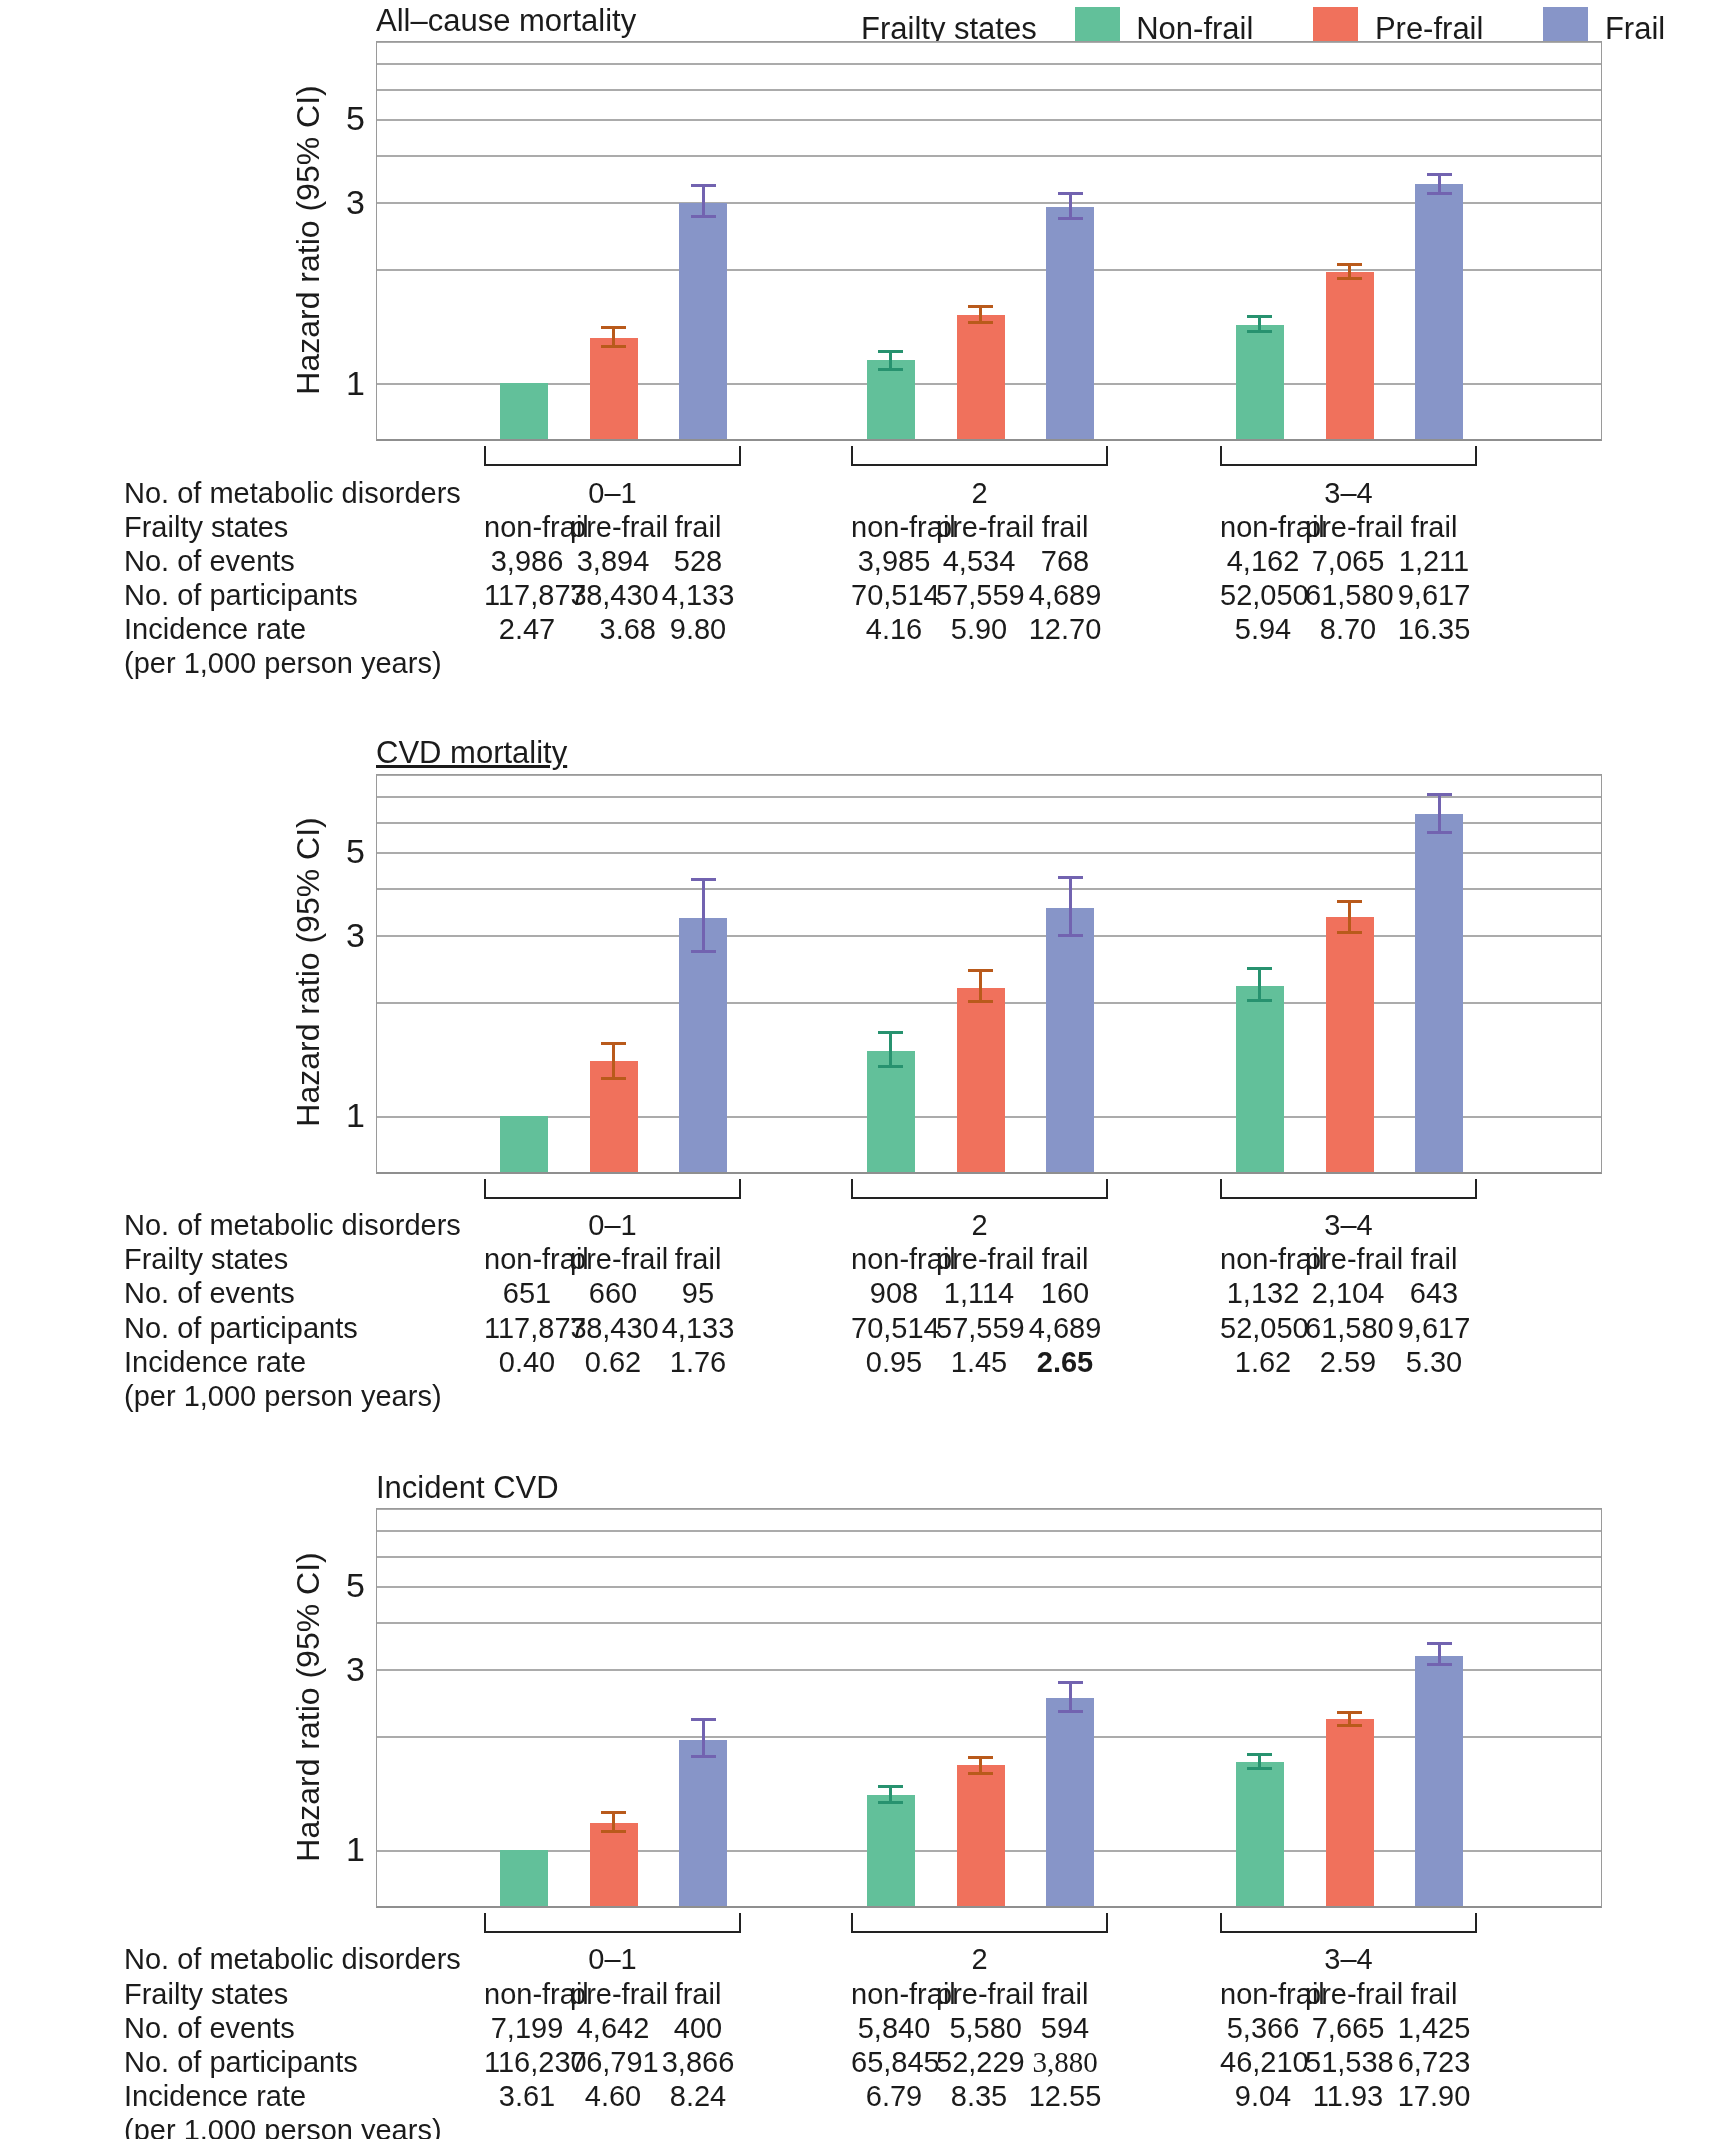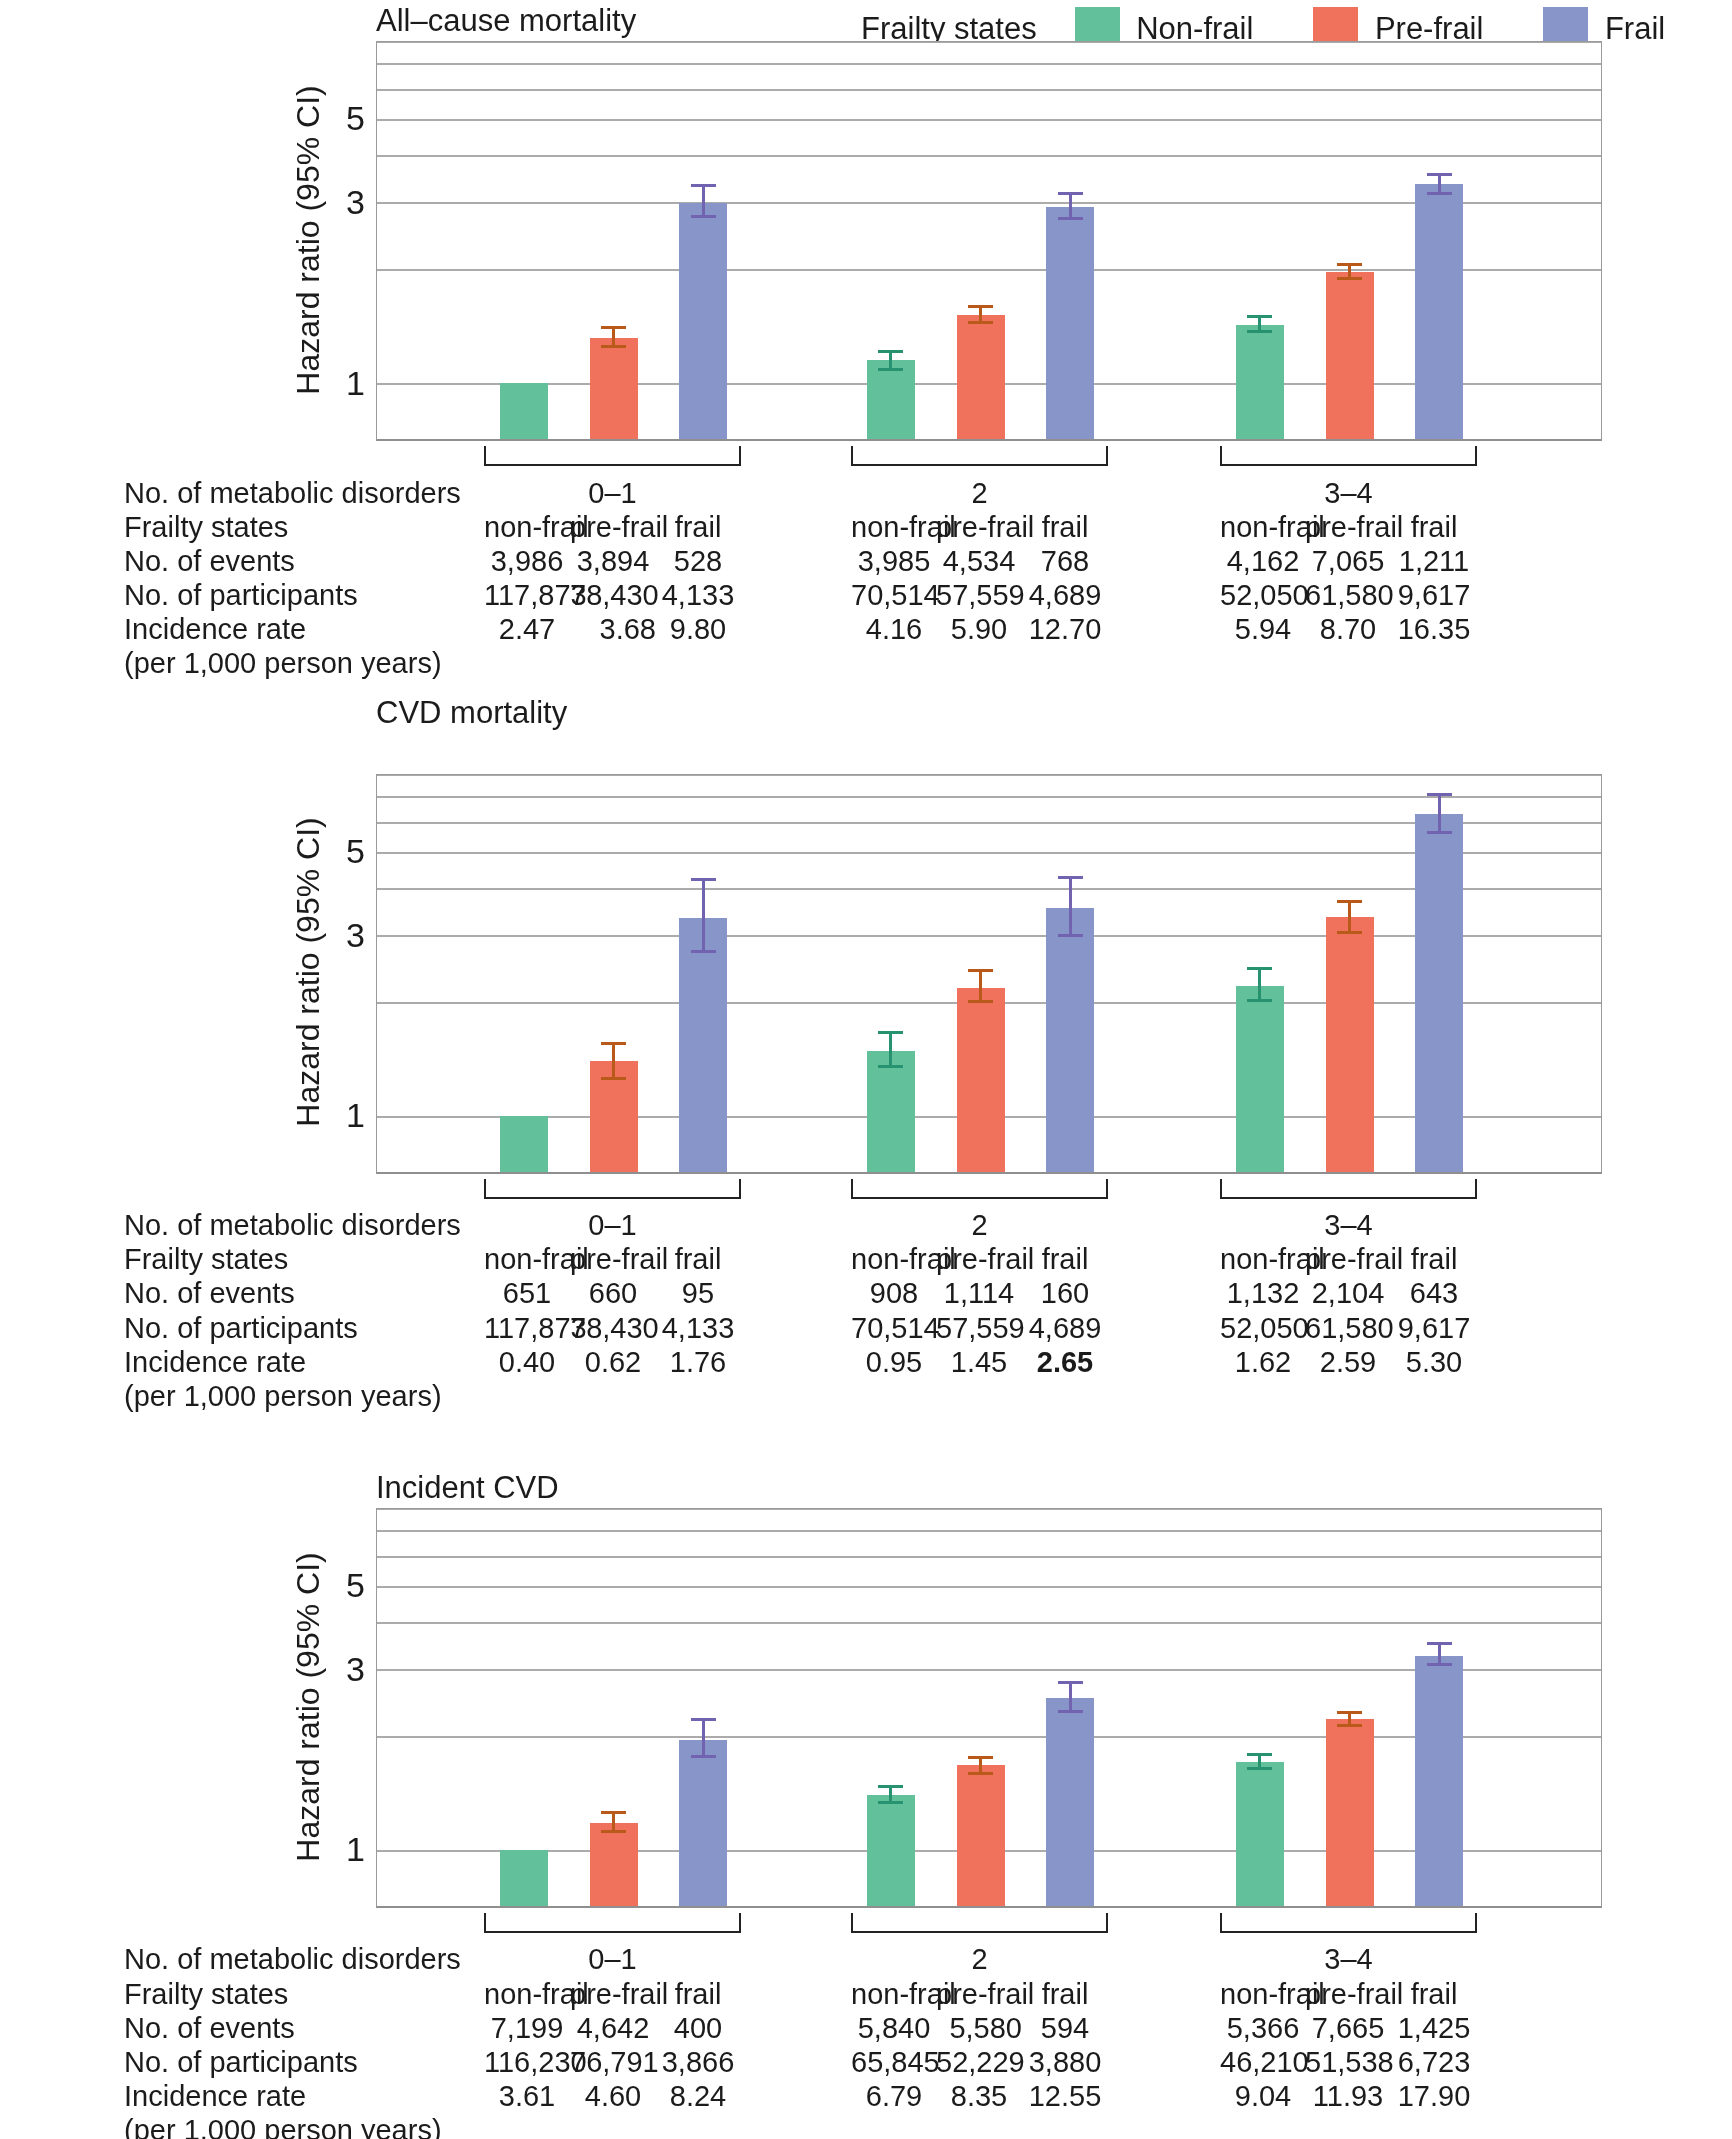--- a/index.html
+++ b/index.html
@@ -141,7 +141,7 @@
     <div class="tcell" style="left: 1220px; width: 86px; top: 612px;">5.94</div>
     <div class="tcell" style="left: 1305px; width: 86px; top: 612px;">8.70</div>
     <div class="tcell" style="left: 1391px; width: 86px; top: 612px;">16.35</div>
-    <div class="panel-title" style="top: 695px;">CVD mortality</div>
+    <div class="panel-title" style="top: 735px; text-decoration: underline;">CVD mortality</div>
     <div class="ylabel" style="left: 308px; top: 972px;">Hazard ratio (95% CI)</div>
     <div class="plot" style="top: 774px;">
       <div class="gridline" style="top: 341px;"></div>

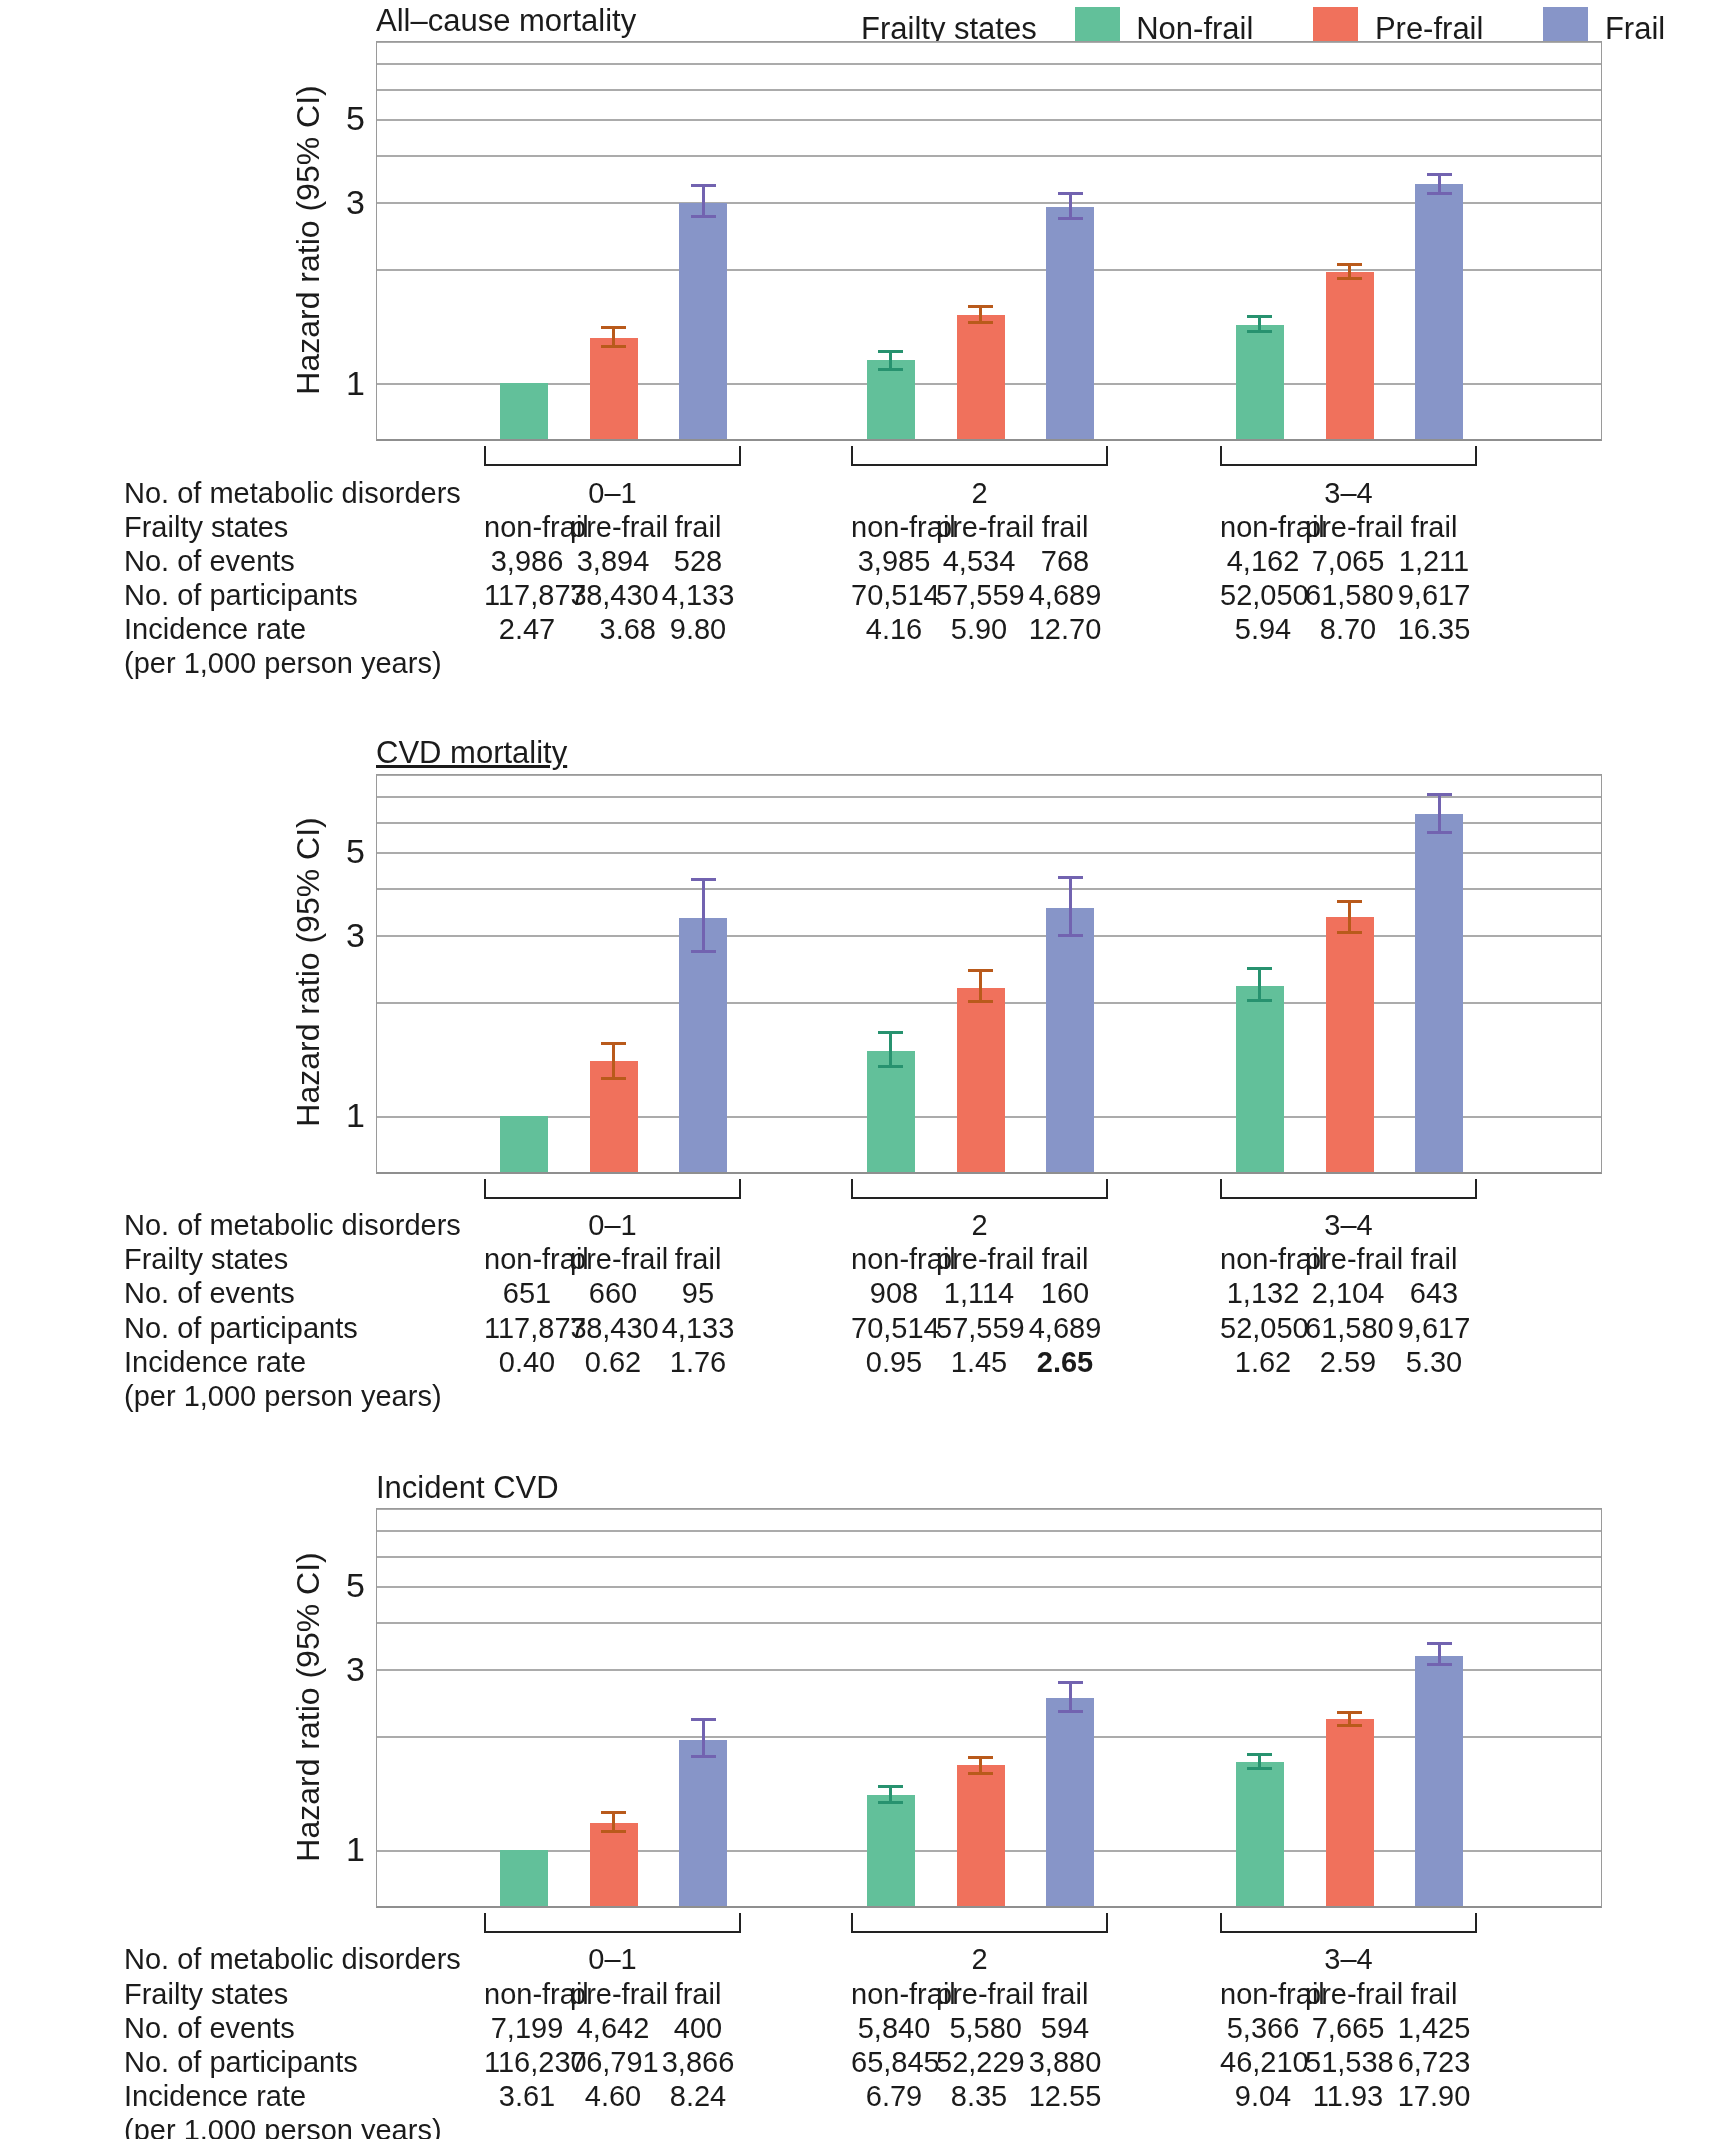--- a/index.html
+++ b/index.html
@@ -316,7 +316,7 @@
     <div class="tcell" style="left: 1022px; width: 86px; top: 2011px;">594</div>
     <div class="tcell" style="left: 851px; width: 86px; top: 2045px;">65,845</div>
     <div class="tcell" style="left: 936px; width: 86px; top: 2045px;">52,229</div>
-    <div class="tcell" style="left: 1022px; width: 86px; top: 2045px;">3,880</div>
+    <div class="tcell" style="left: 1022px; width: 86px; top: 2045px; font-family: Liberation Serif, serif;">3,880</div>
     <div class="tcell" style="left: 851px; width: 86px; top: 2079px;">6.79</div>
     <div class="tcell" style="left: 936px; width: 86px; top: 2079px;">8.35</div>
     <div class="tcell" style="left: 1022px; width: 86px; top: 2079px;">12.55</div>

